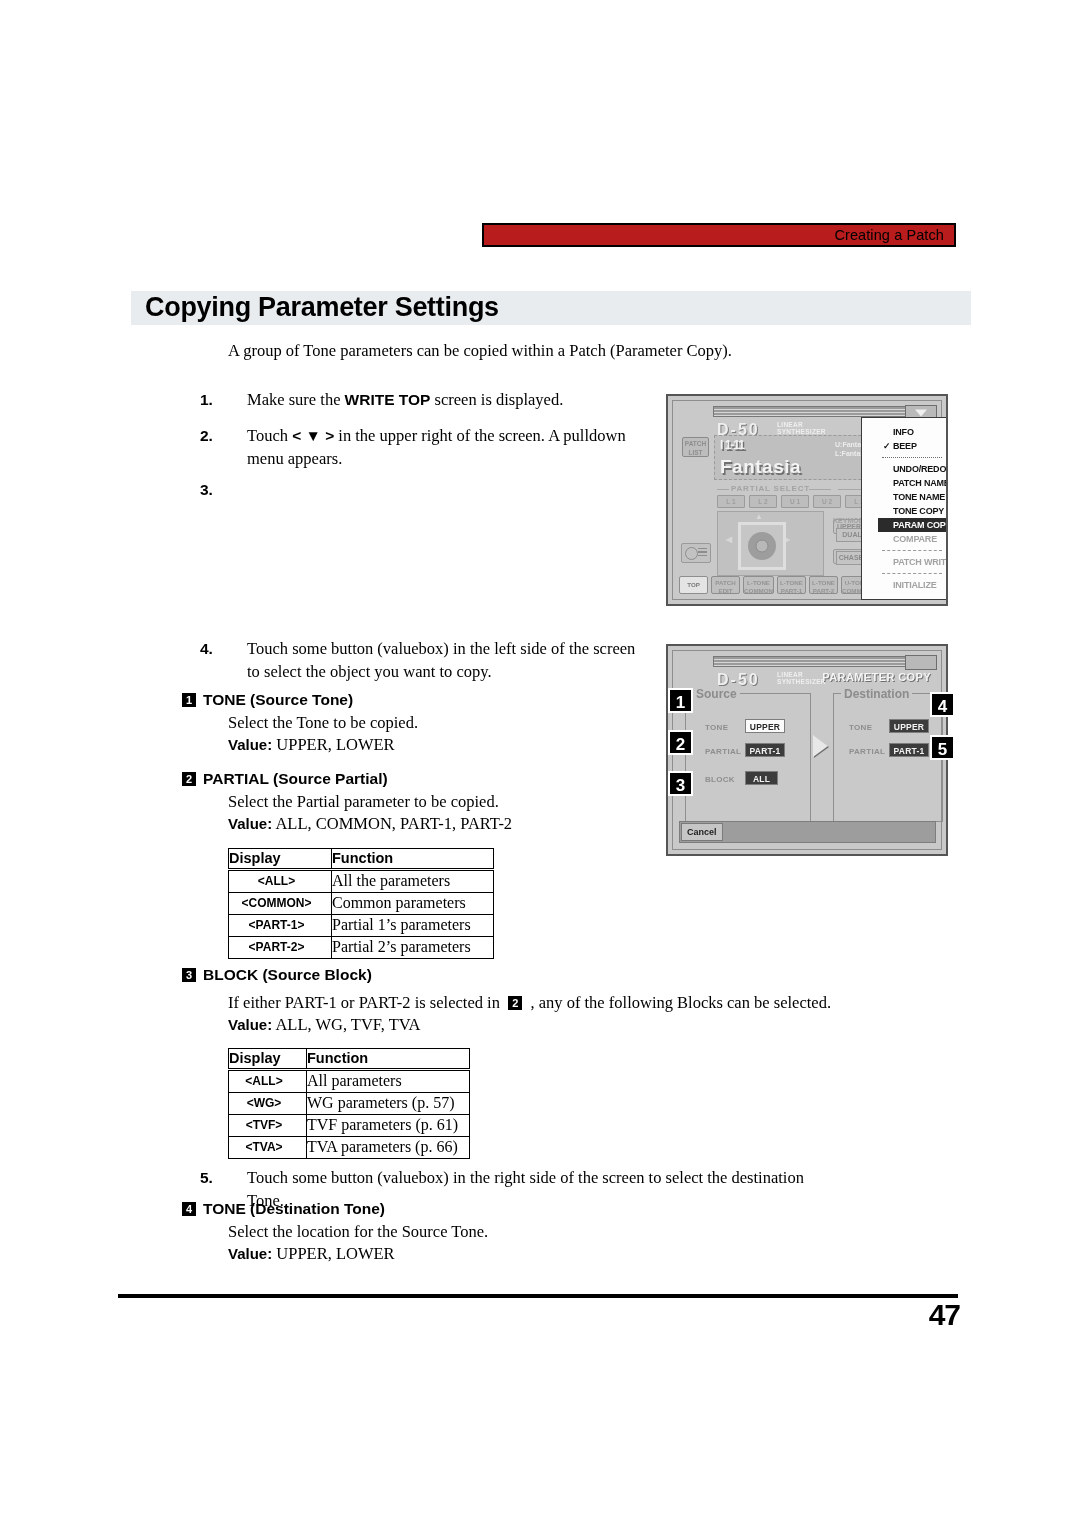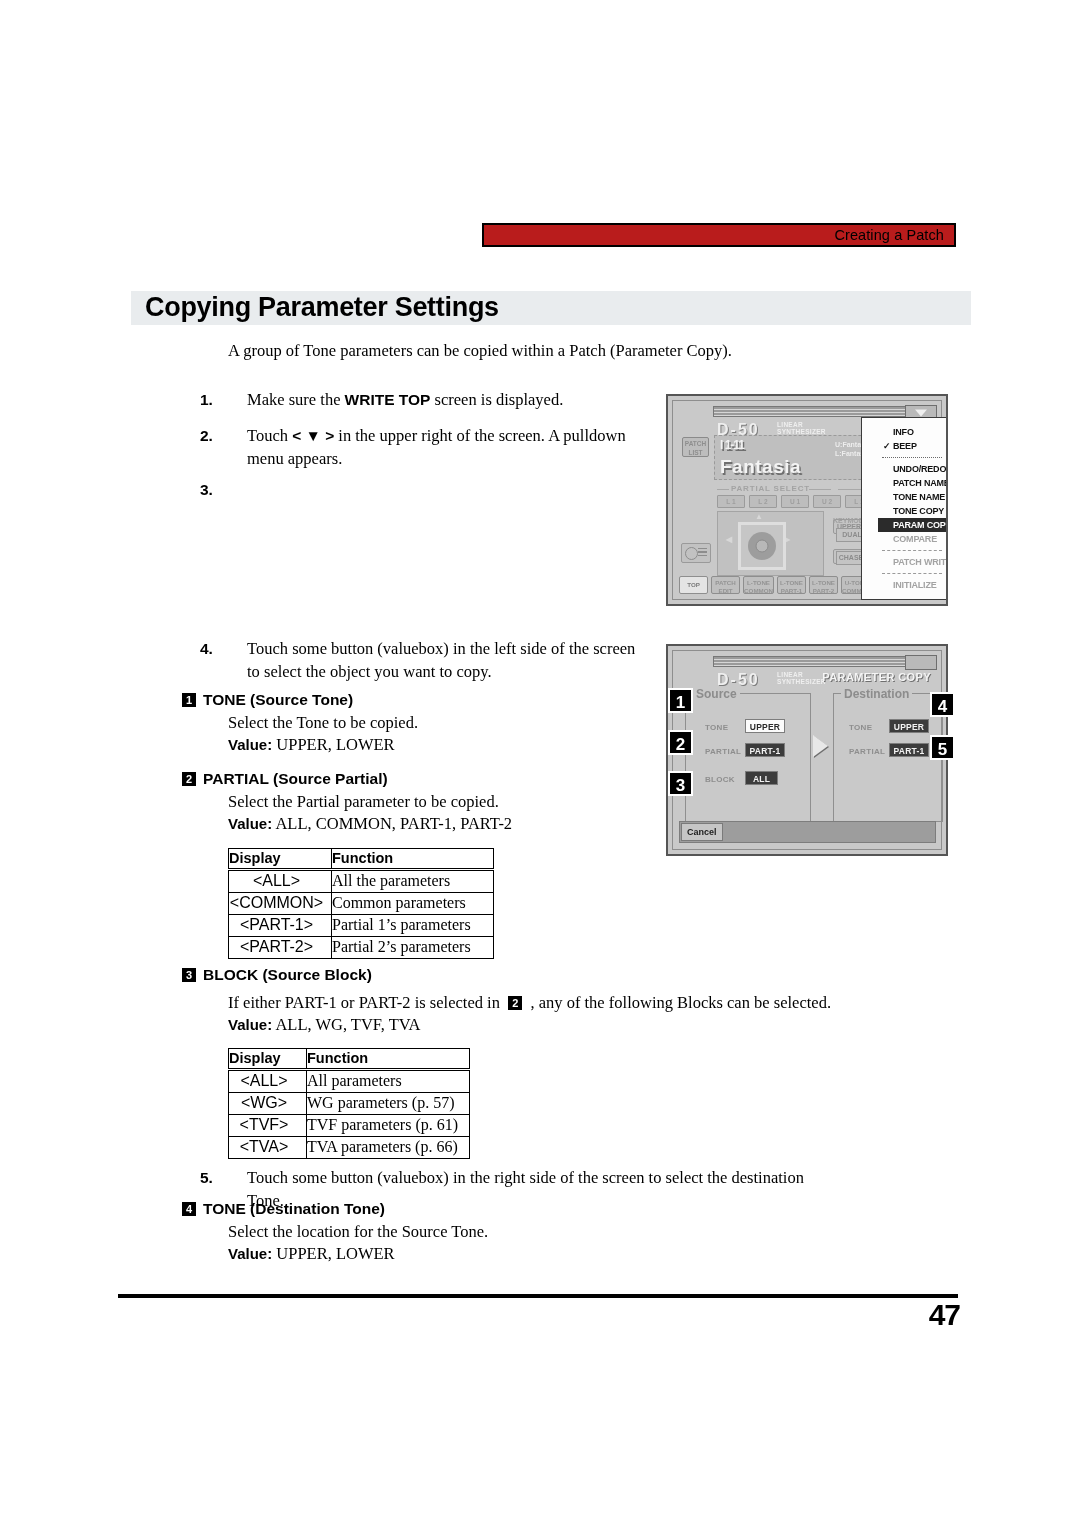--- a/index.html
+++ b/index.html
@@ -140,8 +140,8 @@
   }
   table.spec td.disp {
     font-family: "Liberation Sans", sans-serif;
-    font-weight: normal;
-    font-size: 16px;
+    font-weight: bold;
+    font-size: 12px;
     text-align: center;
   }
 

